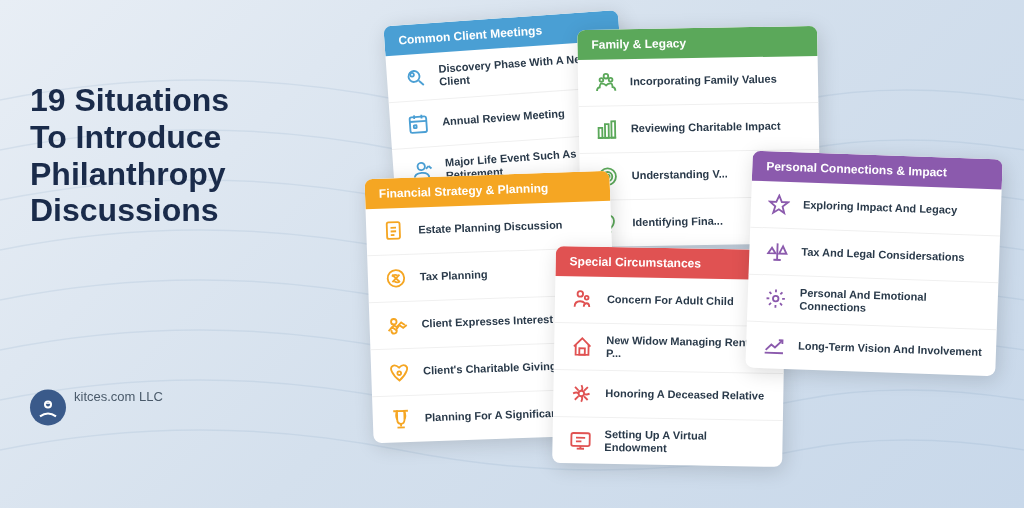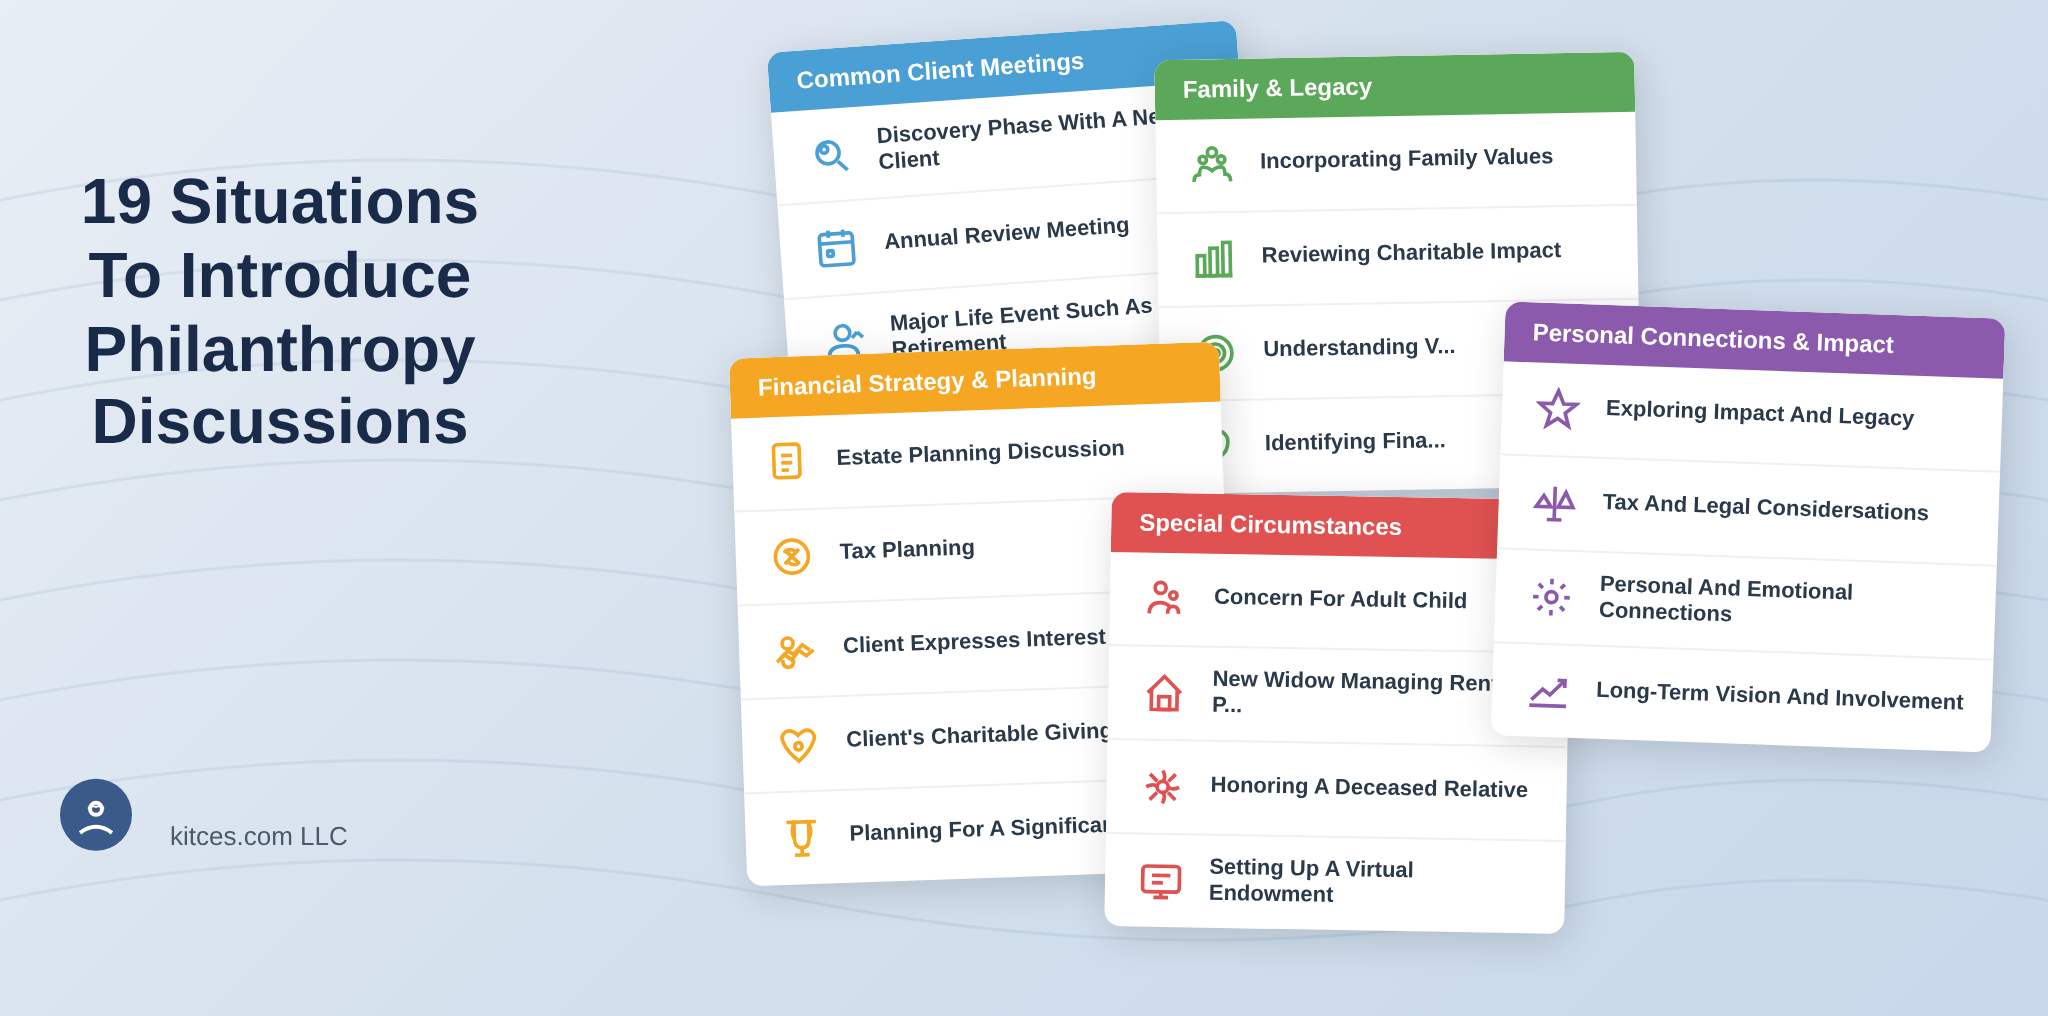--- a/index.html
+++ b/index.html
@@ -34,7 +34,6 @@
       color: #1a2b4a;
       line-height: 1.15;
       margin-bottom: 14px;
-      text-align: center;
     }
     .brand-area {
       display: flex;

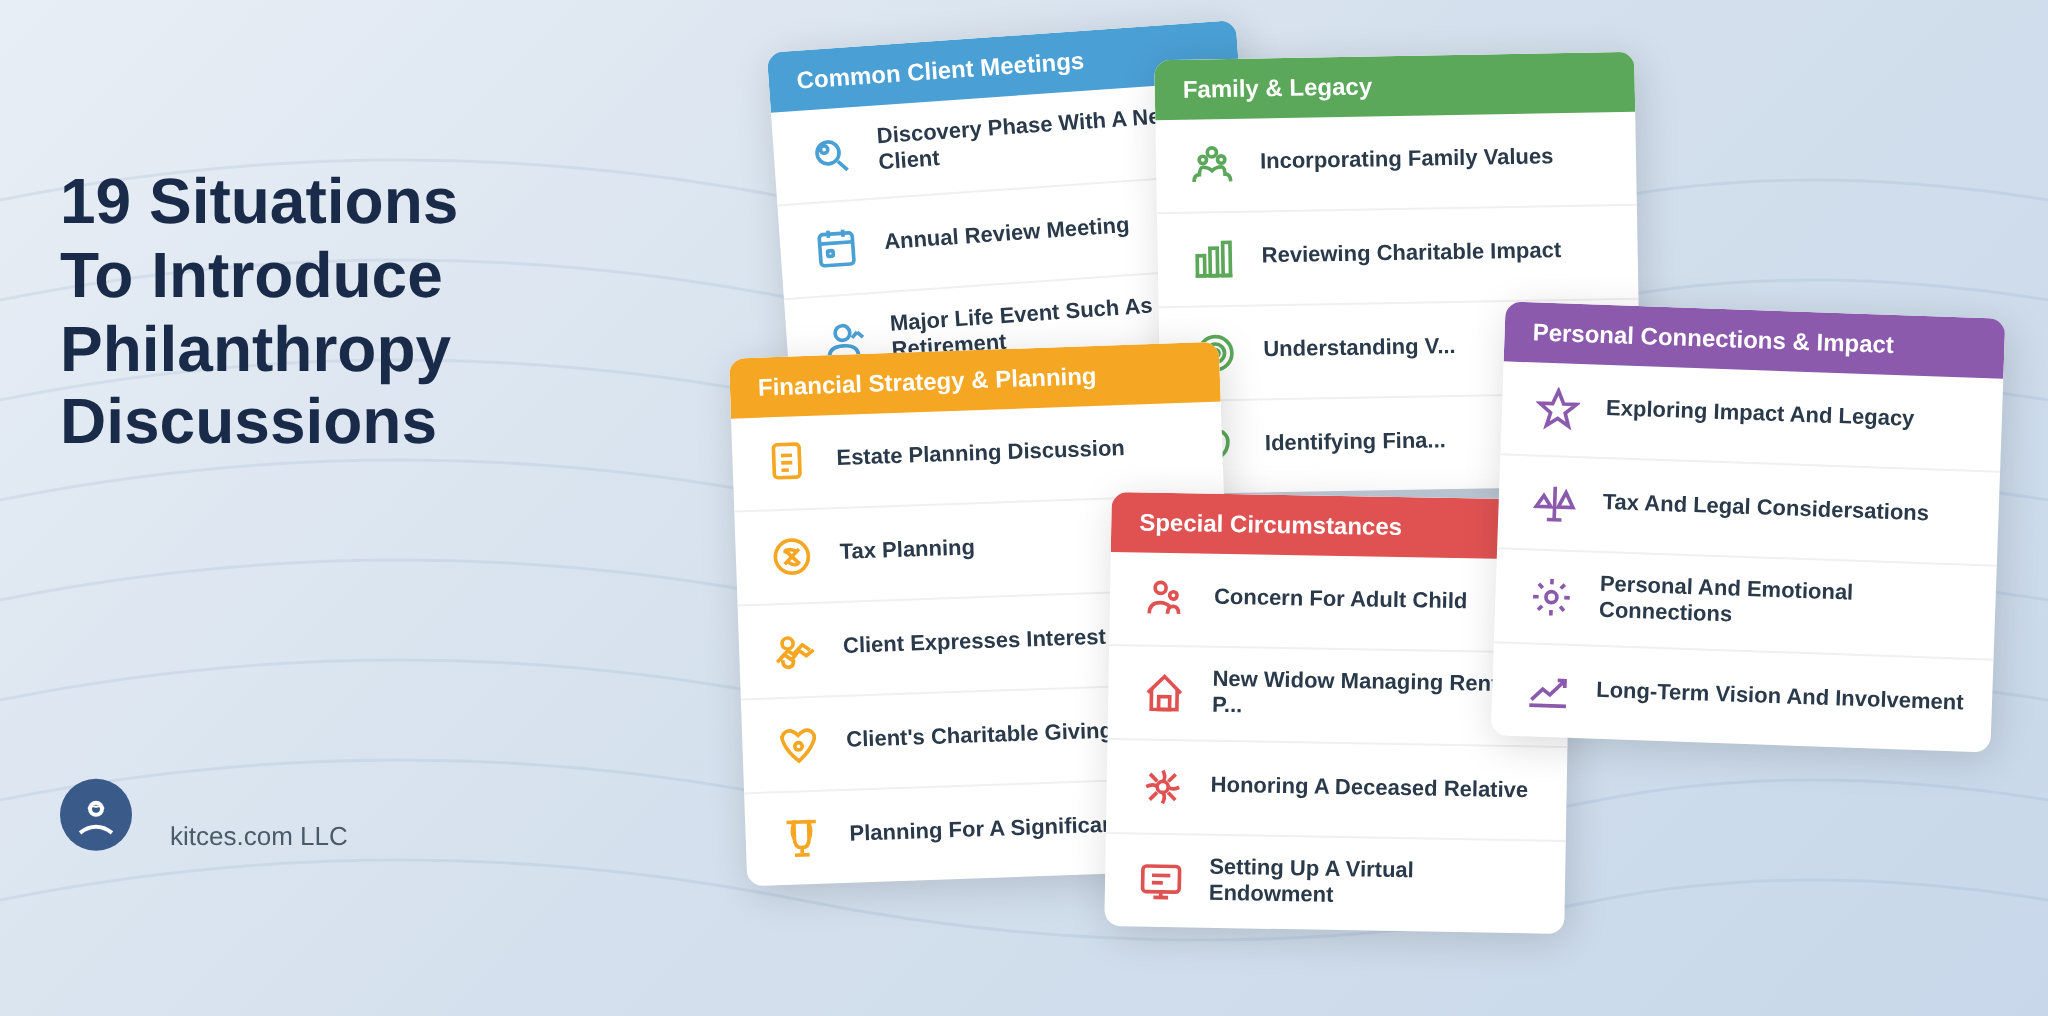--- a/index.html
+++ b/index.html
@@ -37,8 +37,8 @@
     }
     .brand-area {
       display: flex;
-      align-items: flex-end;
-      gap: 19px;
+      align-items: flex-start;
+      gap: 8px;
       margin-top: 160px;
     }
     .brand-icon {

